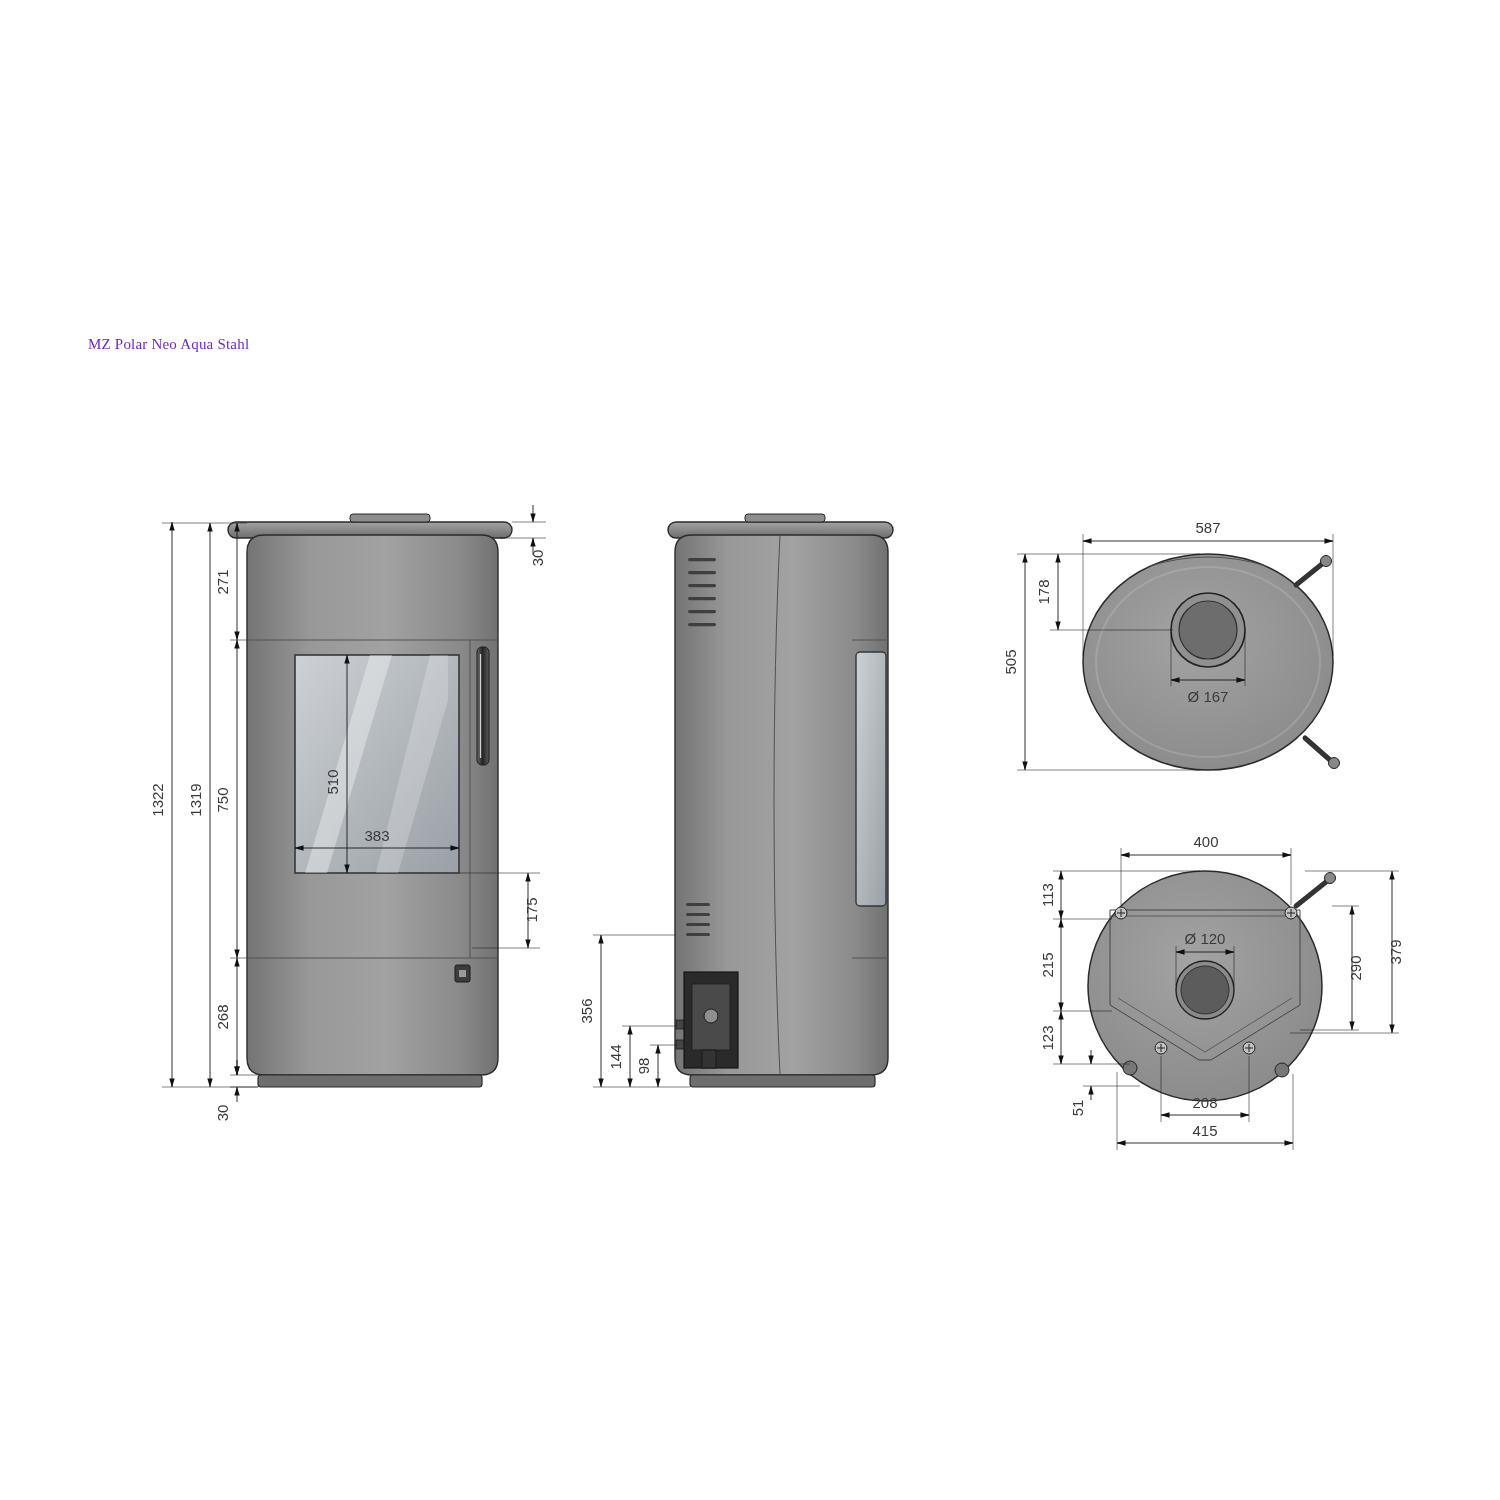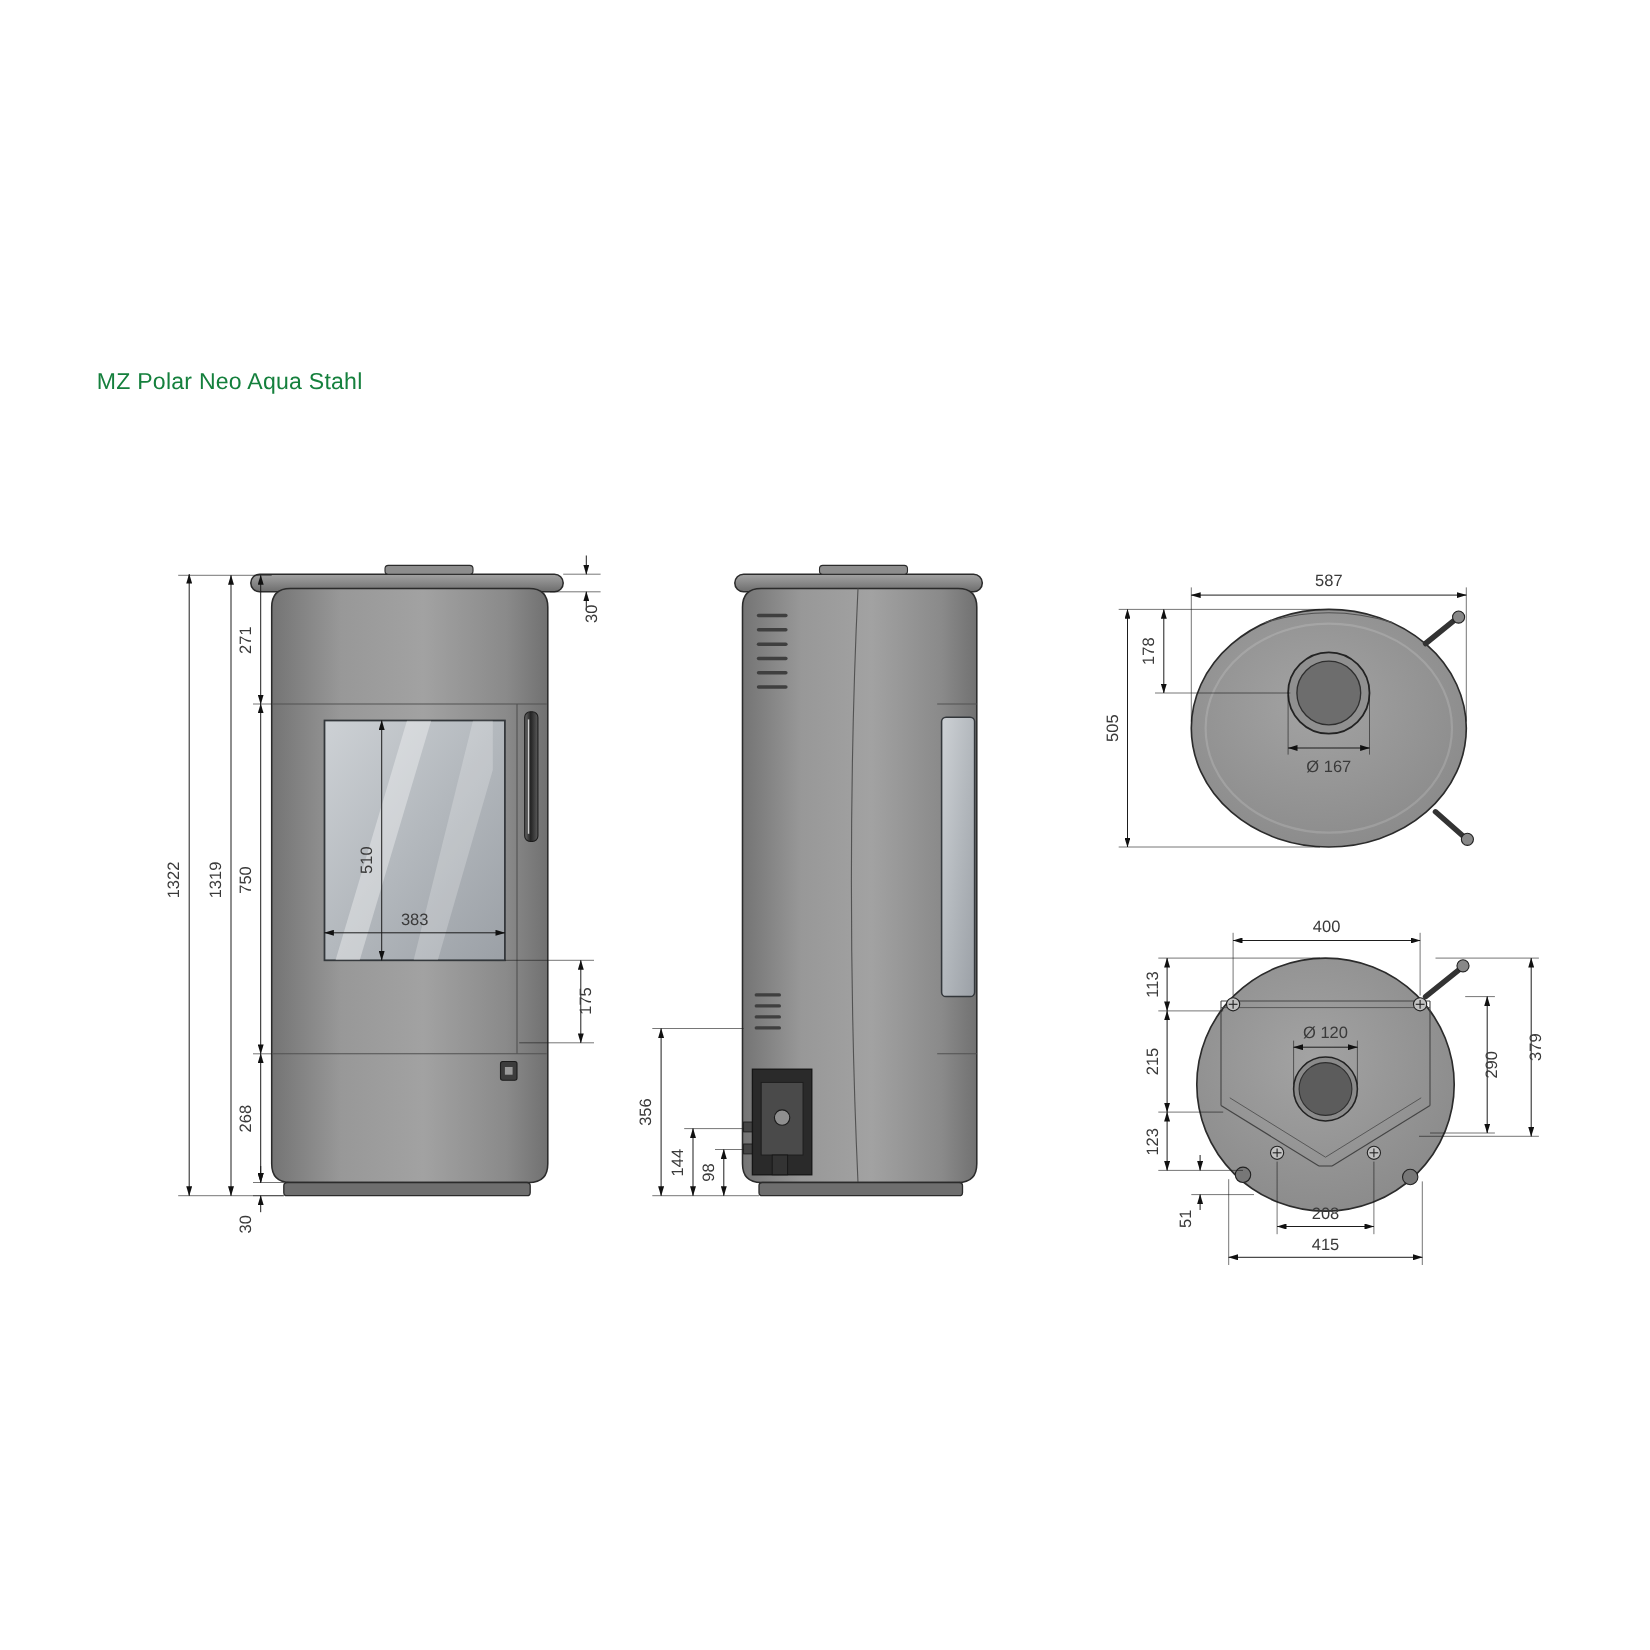--- a/index.html
+++ b/index.html
@@ -4,7 +4,7 @@
 <style>
   html,body{margin:0;padding:0;background:#ffffff;}
   body{width:1500px;height:1500px;position:relative;font-family:"Liberation Sans",sans-serif;}
-  .title{position:absolute;left:88px;top:336px;font-family:Liberation Sans, sans-serif;font-size:21px;color:#15803d;letter-spacing:.2px;}
+  .title{position:absolute;left:88px;top:336px;font-family:Liberation Serif, serif;font-size:15px;color:#6d28d9;letter-spacing:.2px;}
   svg{position:absolute;left:0;top:0;}
   svg text{font-family:"Liberation Sans",sans-serif;font-size:15px;fill:#3a3a3a;}
   .dim{stroke:#1a1a1a;stroke-width:0.9;fill:none;}

